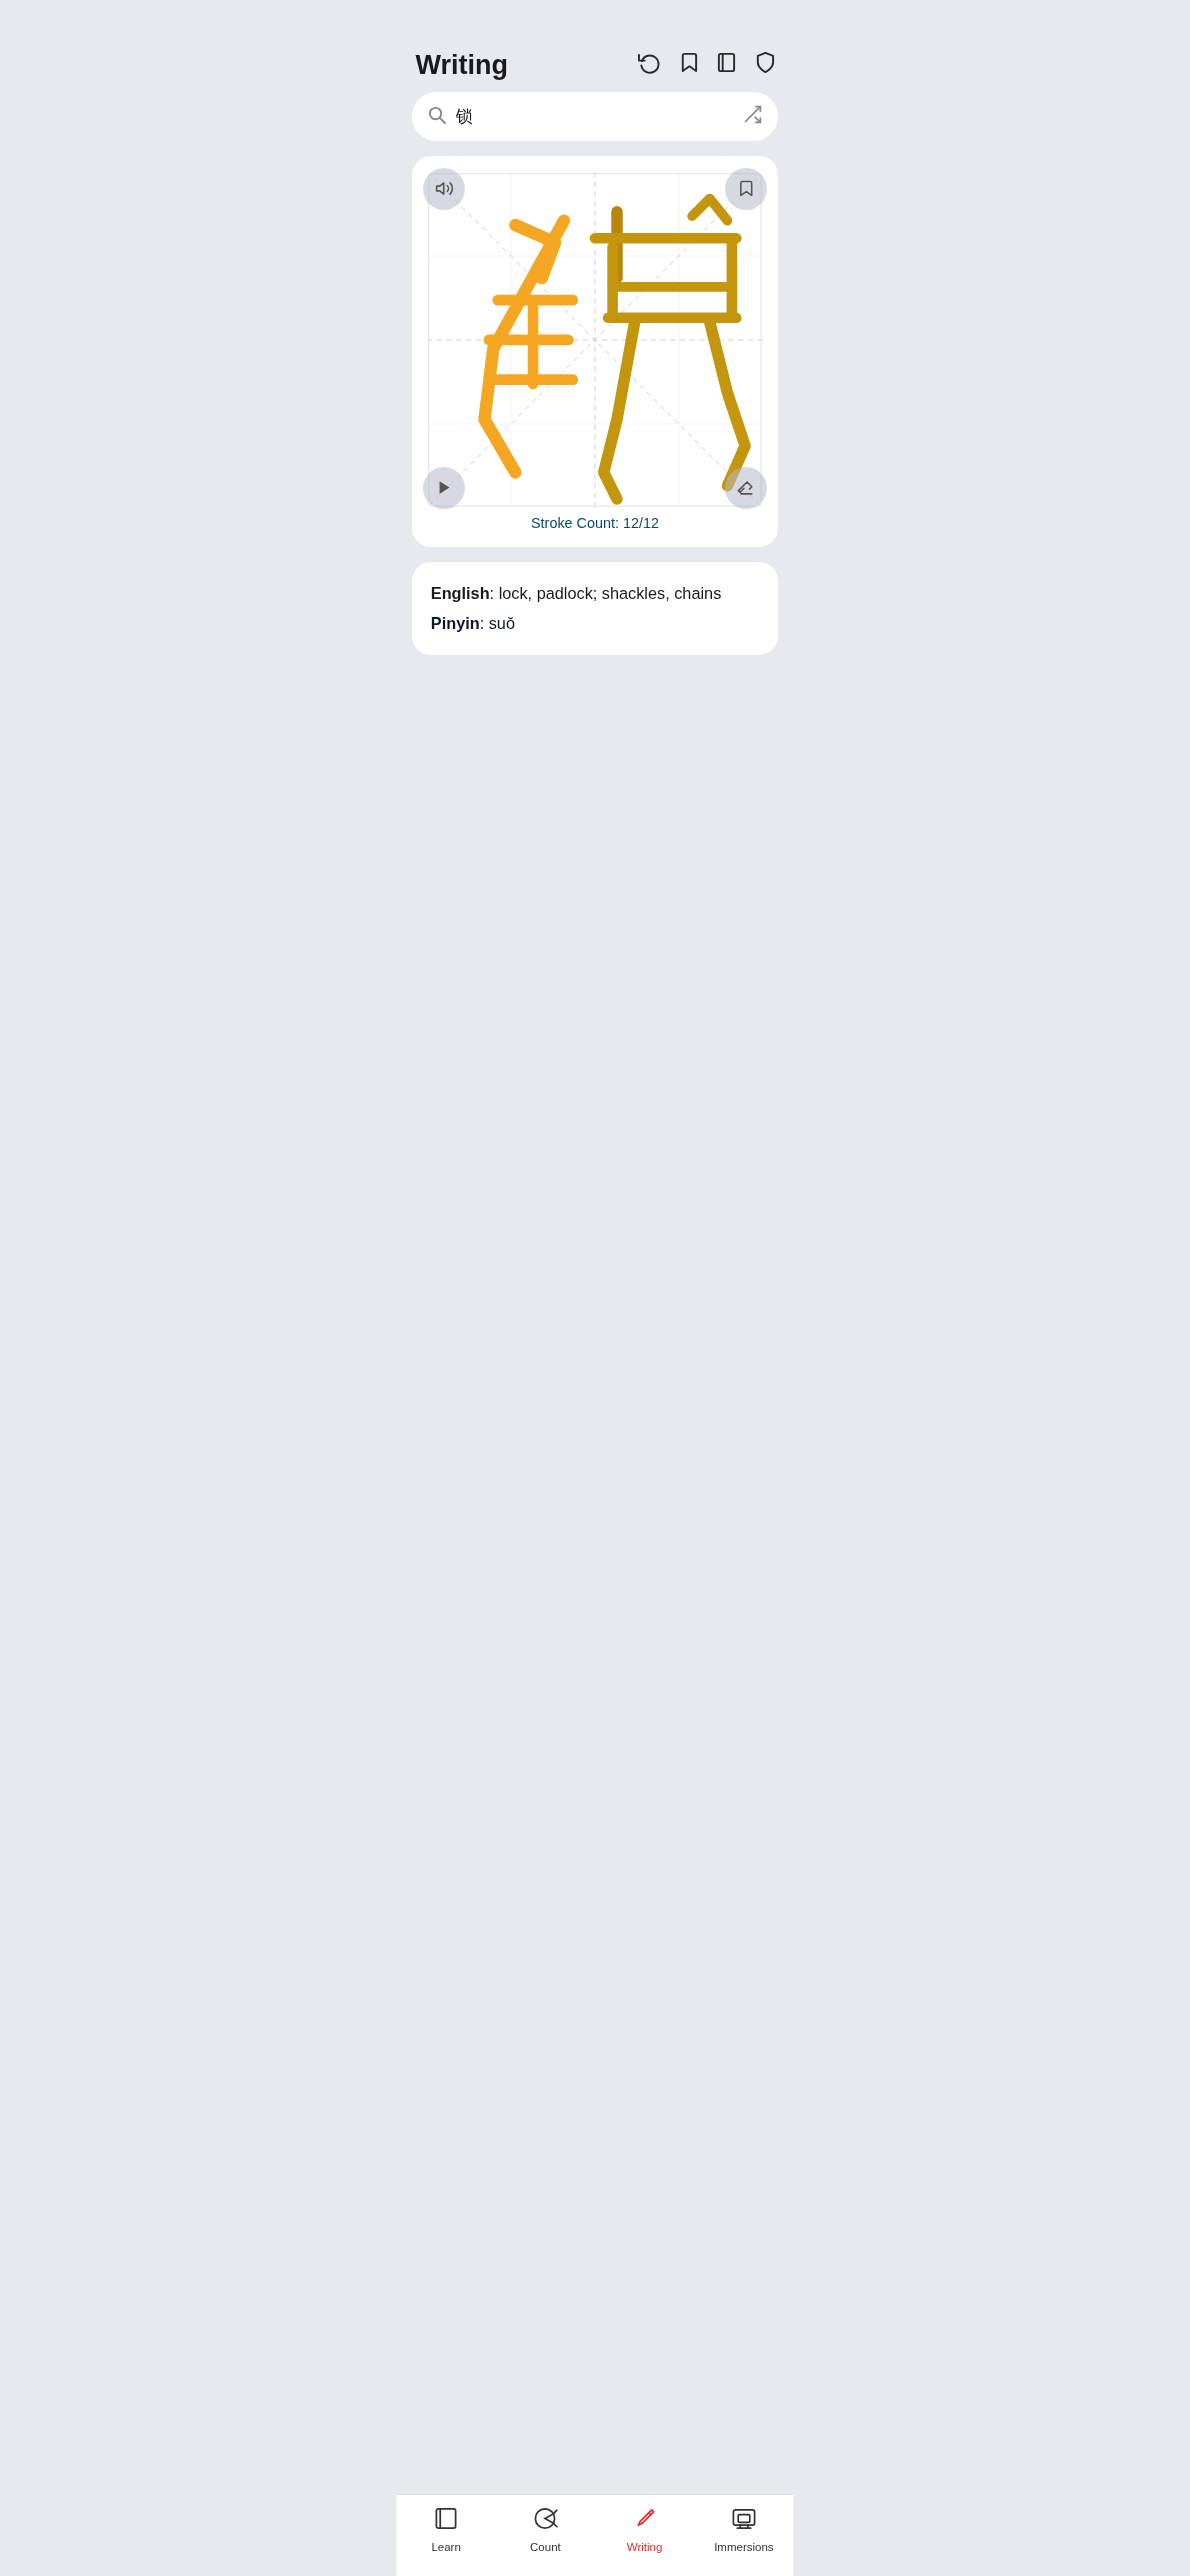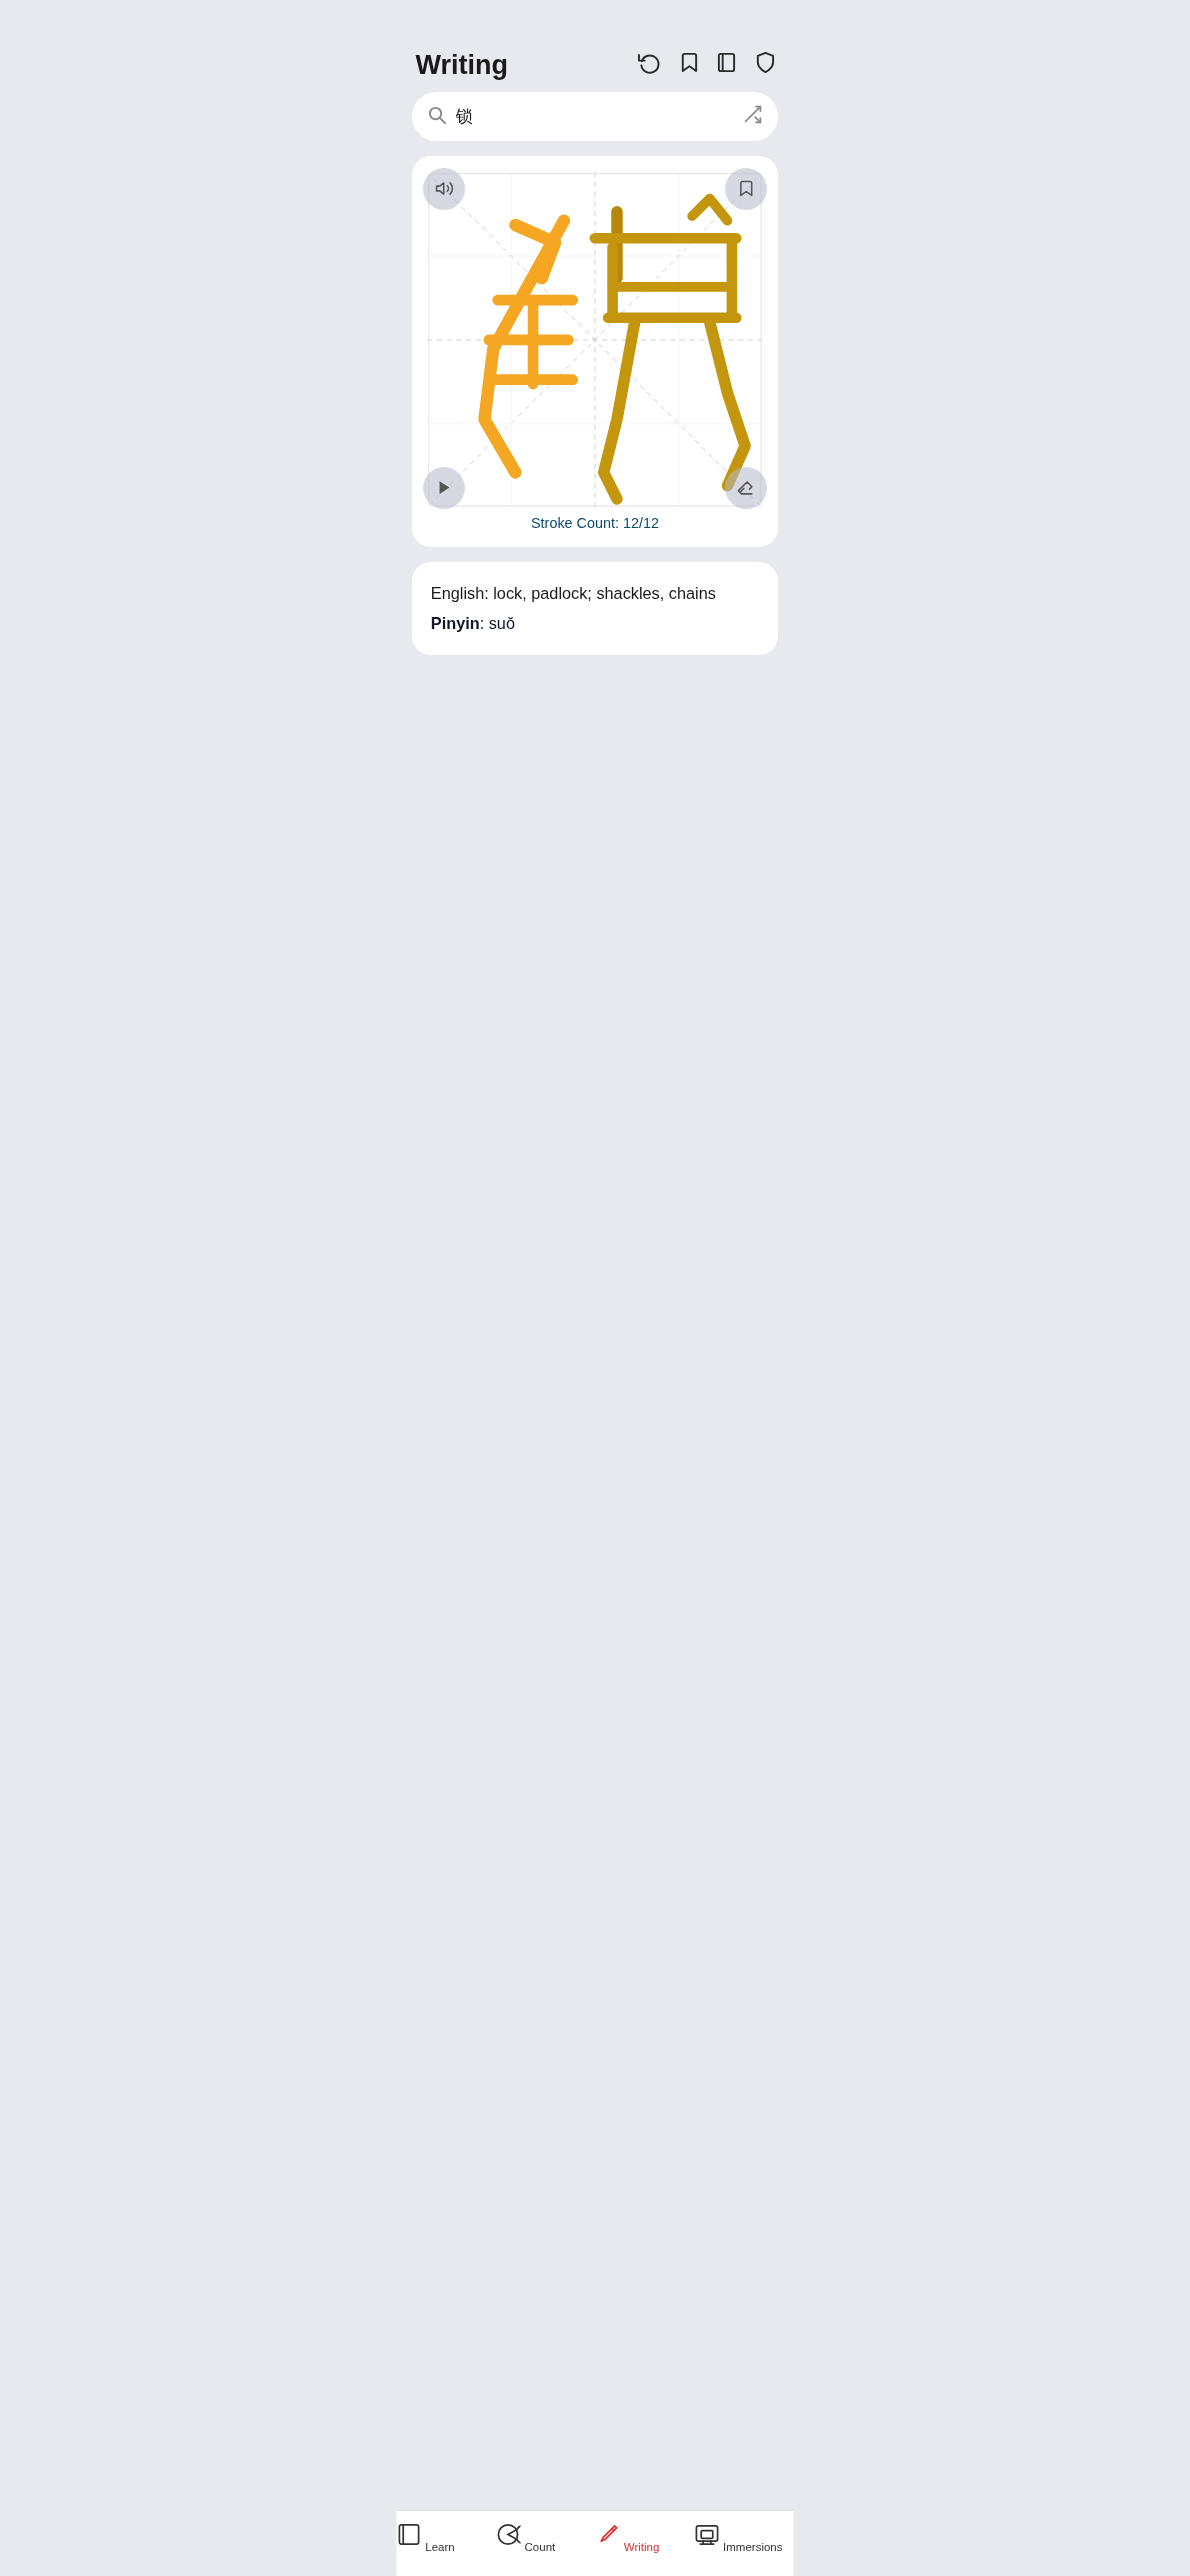--- a/index.html
+++ b/index.html
@@ -136,7 +136,7 @@
     }
 
     .def-english strong {
-      font-weight: 400;
+      font-weight: 700;
     }
 
     .def-pinyin {

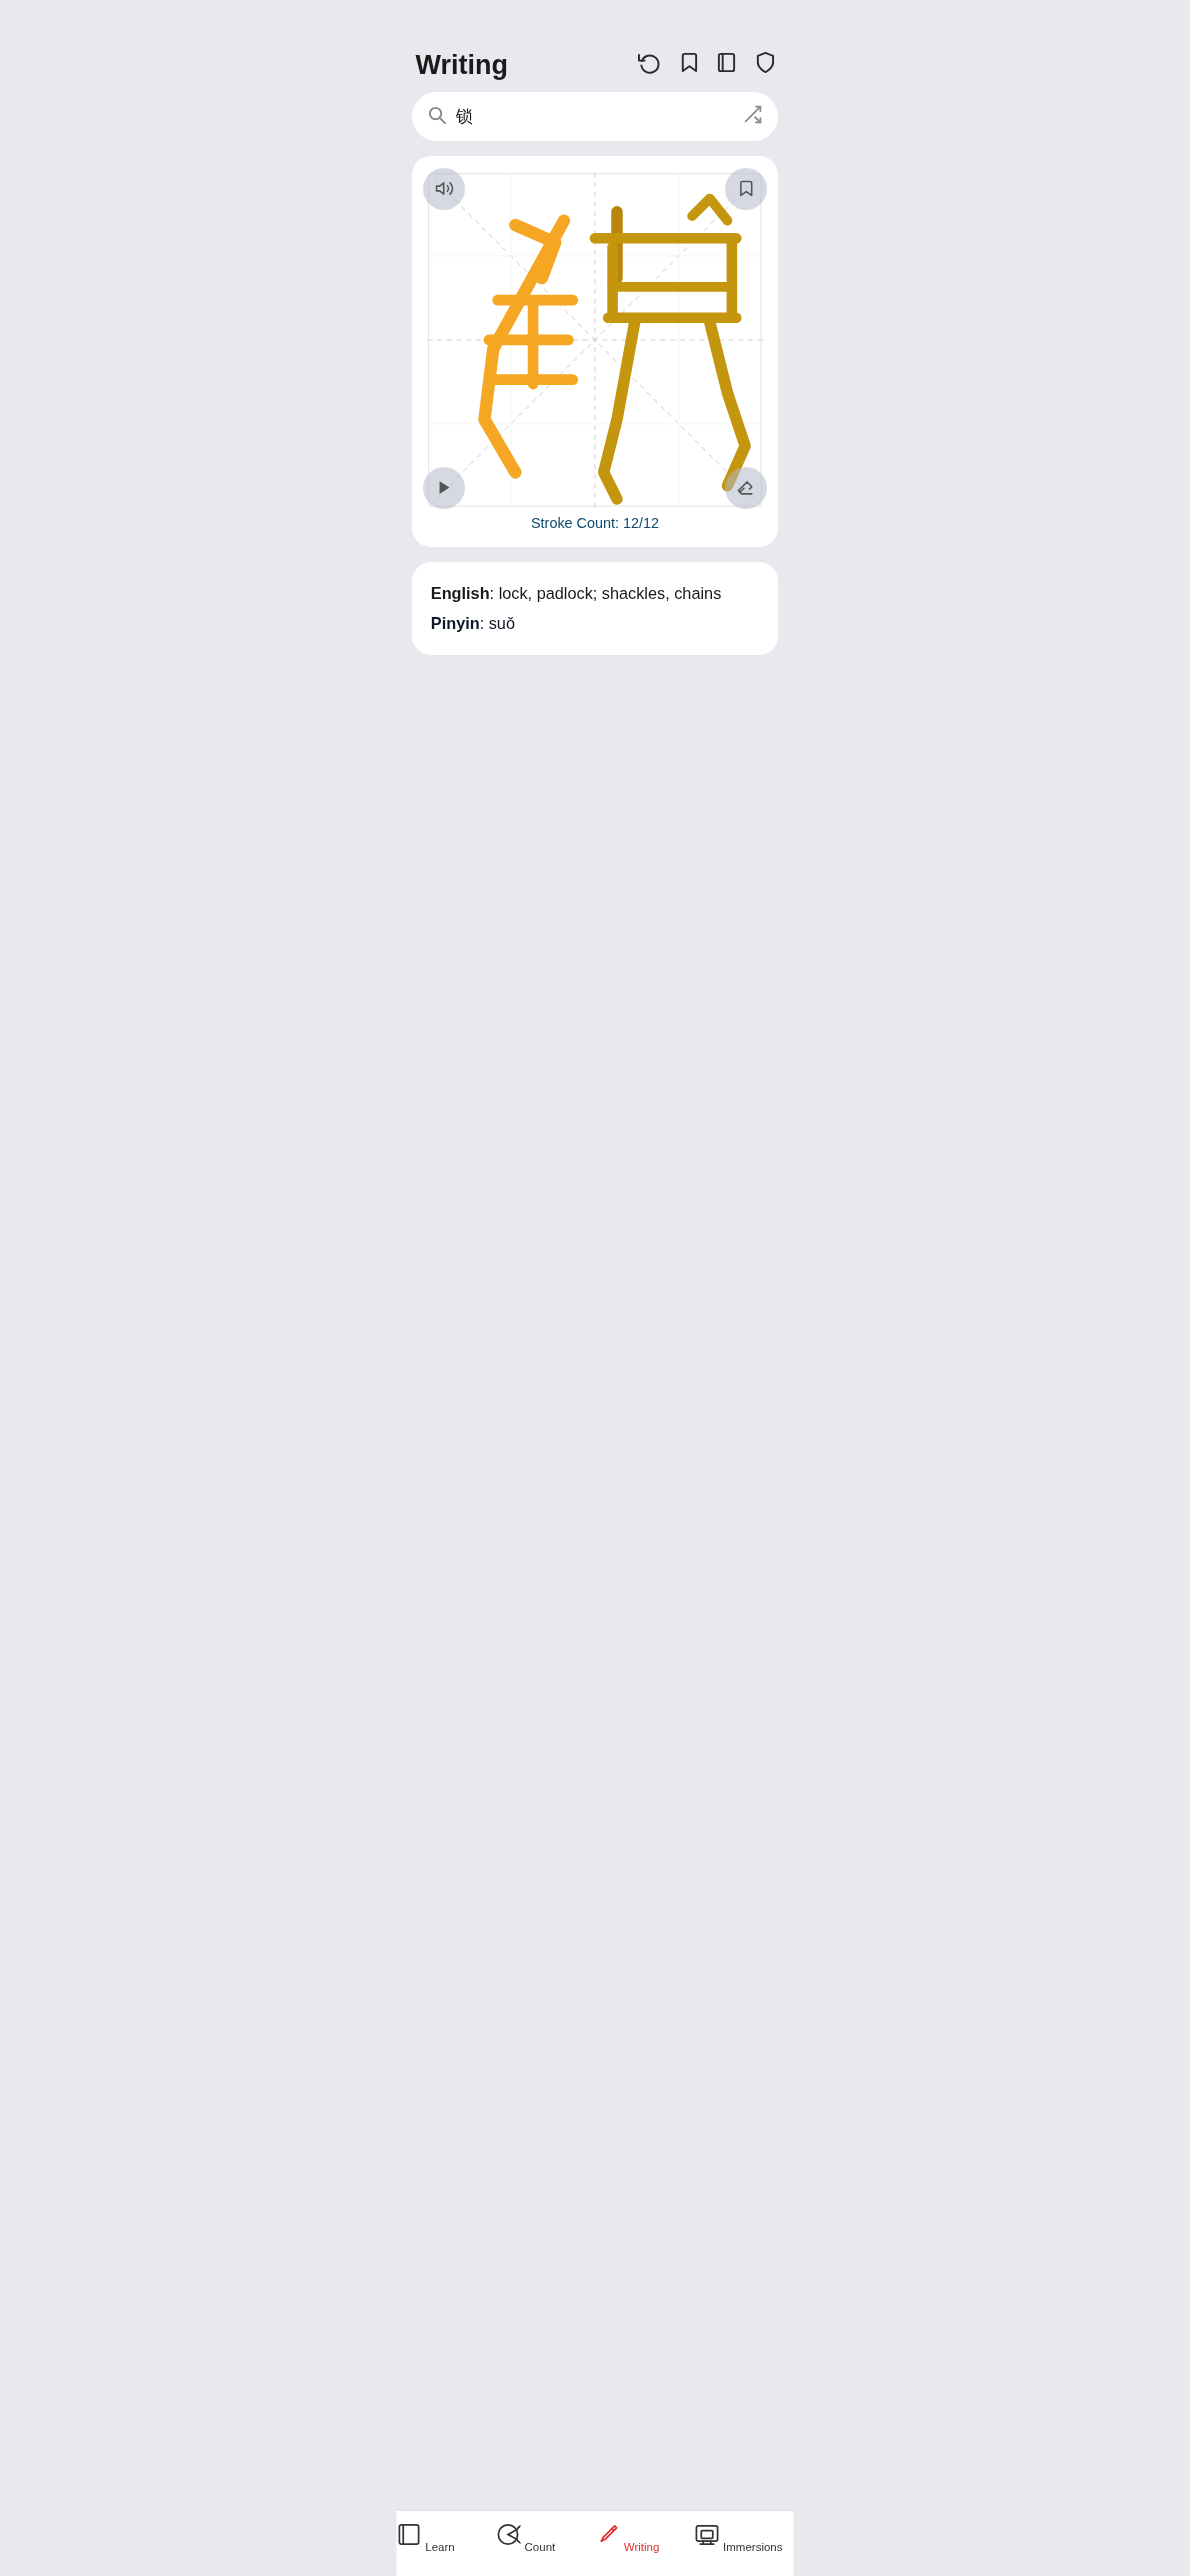--- a/index.html
+++ b/index.html
@@ -170,8 +170,8 @@
 
     .nav-item {
       display: flex;
-      flex-direction: row;
-      align-items: flex-end;
+      flex-direction: column;
+      align-items: center;
       gap: 3.8px;
       cursor: pointer;
       flex: 1;

